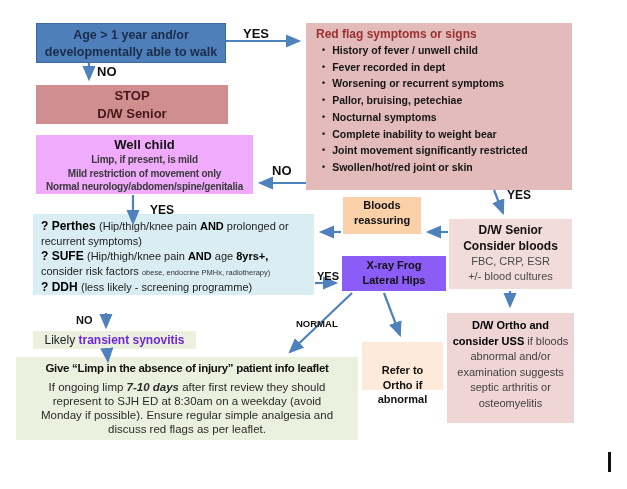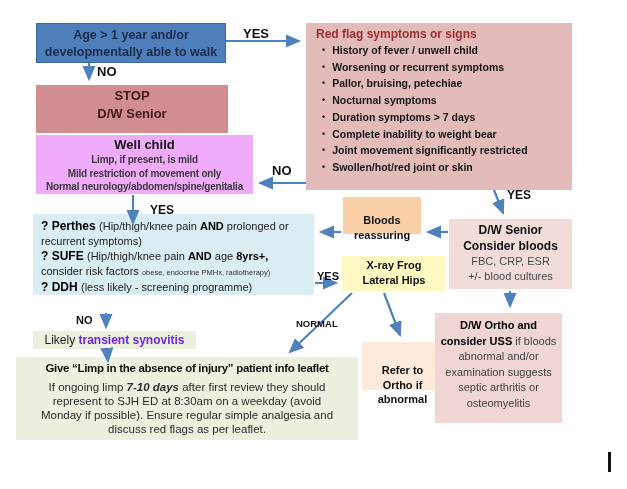--- a/index.html
+++ b/index.html
@@ -117,6 +117,7 @@
     <div class="t">Red flag symptoms or signs</div>
     <ul>
       <li><span>History of fever / unwell child</span></li>
+      <li><span>Fever recorded in dept</span></li>
       <li><span>Worsening or recurrent symptoms</span></li>
       <li><span>Pallor, bruising, petechiae</span></li>
       <li><span>Nocturnal symptoms</span></li>

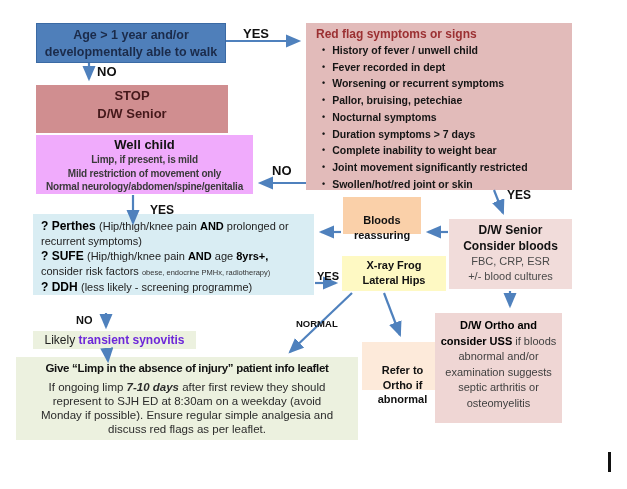--- a/index.html
+++ b/index.html
@@ -14,7 +14,7 @@
   
   .age{left:36px;top:23px;width:190px;height:40px;background:#4f7fba;border:1px solid #3b6aa4;
        color:#1b2b4a;font-weight:bold;font-size:12.5px;line-height:17px;padding-top:3px;}
-  .stop{left:36px;top:85px;width:192px;height:48px;background:#d08e90;
+  .stop{left:36px;top:85px;width:192px;height:39px;background:#d08e90;
        color:#45191b;font-weight:bold;font-size:13px;line-height:18px;padding-top:2px;}
   .well{left:36px;top:135px;width:217px;height:59px;background:#f0abfc;padding-top:2px;}
   .well .t{font-weight:bold;font-size:13px;line-height:16px;color:#111;}

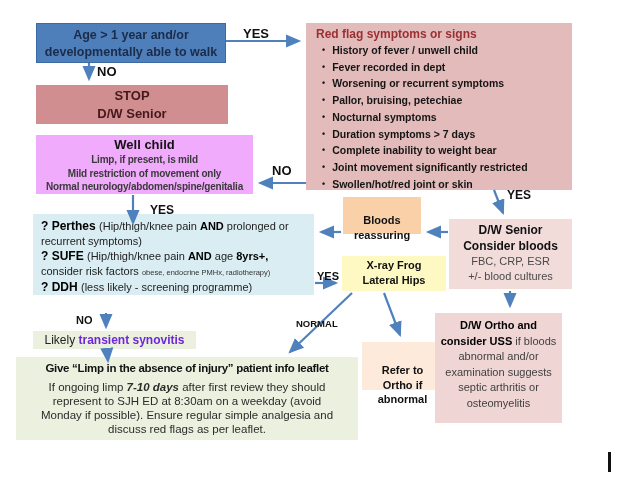--- a/index.html
+++ b/index.html
@@ -121,7 +121,6 @@
       <li><span>Worsening or recurrent symptoms</span></li>
       <li><span>Pallor, bruising, petechiae</span></li>
       <li><span>Nocturnal symptoms</span></li>
-      <li><span>Duration symptoms &gt; 7 days</span></li>
       <li><span>Complete inability to weight bear</span></li>
       <li><span>Joint movement significantly restricted</span></li>
       <li><span>Swollen/hot/red joint or skin</span></li>

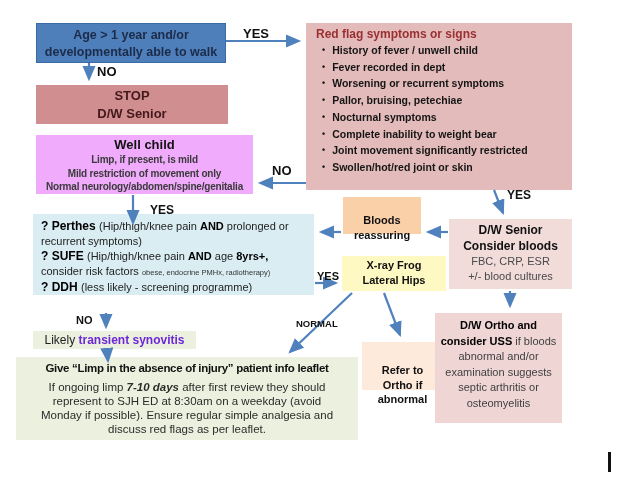--- a/index.html
+++ b/index.html
@@ -36,7 +36,7 @@
   .leaflet .b{font-size:11.5px;line-height:14px;color:#2b2b2b;margin-top:4px;}
   .leaflet .b i{font-weight:bold;font-style:italic;}
   .bloods{left:343px;top:197px;width:78px;height:37px;background:#fad0a9;
-       font-weight:bold;font-size:11px;line-height:15px;padding-top:16px;color:#111;}
+       font-weight:bold;font-size:11px;line-height:15px;padding-top:1px;color:#111;}
   .xray{left:342px;top:256px;width:104px;height:35px;background:#fef9c3;
        font-weight:bold;font-size:11px;line-height:15px;padding-top:2px;color:#111;}
   .refer{left:362px;top:342px;width:81px;height:48px;background:#fdeada;

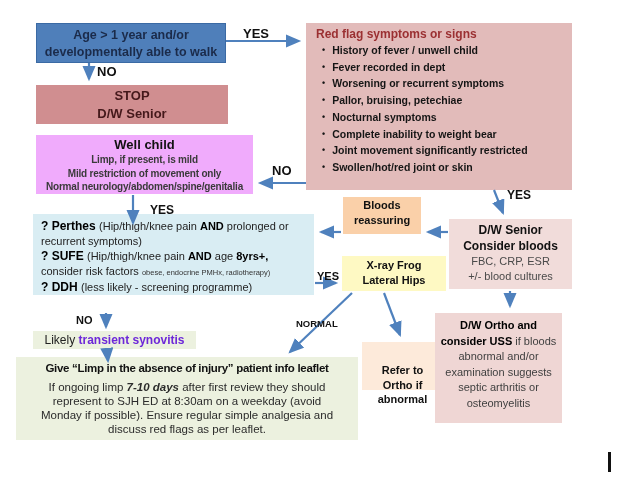--- a/index.html
+++ b/index.html
@@ -37,7 +37,7 @@
   .leaflet .b i{font-weight:bold;font-style:italic;}
   .bloods{left:343px;top:197px;width:78px;height:37px;background:#fad0a9;
        font-weight:bold;font-size:11px;line-height:15px;padding-top:1px;color:#111;}
-  .xray{left:342px;top:256px;width:104px;height:35px;background:#fef9c3;
+  .xray{left:342px;top:256px;width:104px;height:35px;background:#8b5cf6;
        font-weight:bold;font-size:11px;line-height:15px;padding-top:2px;color:#111;}
   .refer{left:362px;top:342px;width:81px;height:48px;background:#fdeada;
        font-weight:bold;font-size:11px;line-height:14.5px;padding-top:21px;color:#111;}

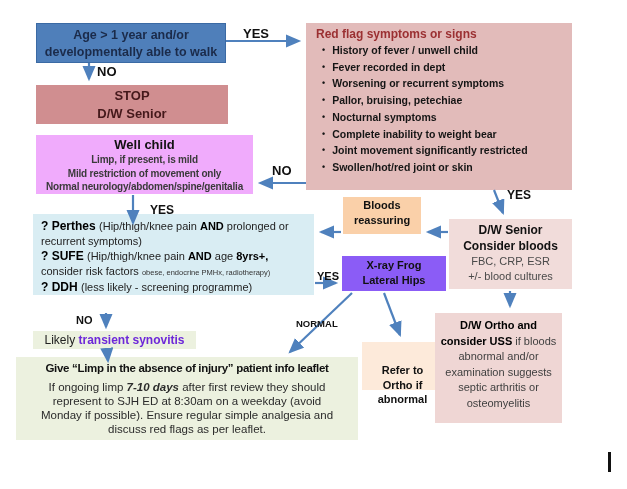--- a/index.html
+++ b/index.html
@@ -44,7 +44,7 @@
   .dwsenior{left:449px;top:219px;width:123px;height:70px;background:#f1dcda;padding-top:3px;}
   .dwsenior .bd{font-weight:bold;font-size:12px;line-height:16px;color:#111;}
   .dwsenior .rg{font-size:11px;line-height:14.5px;color:#4a4a4a;}
-  .dwortho{left:435px;top:313px;width:127px;height:110px;background:#efd6d4;
+  .dwortho{left:447px;top:313px;width:127px;height:110px;background:#efd6d4;
        font-size:11px;line-height:15.5px;padding:5px 4px;color:#3f3f3f;}
   .dwortho b{color:#000;}
   .cursor{left:608px;top:452px;width:3px;height:20px;background:#111;}

